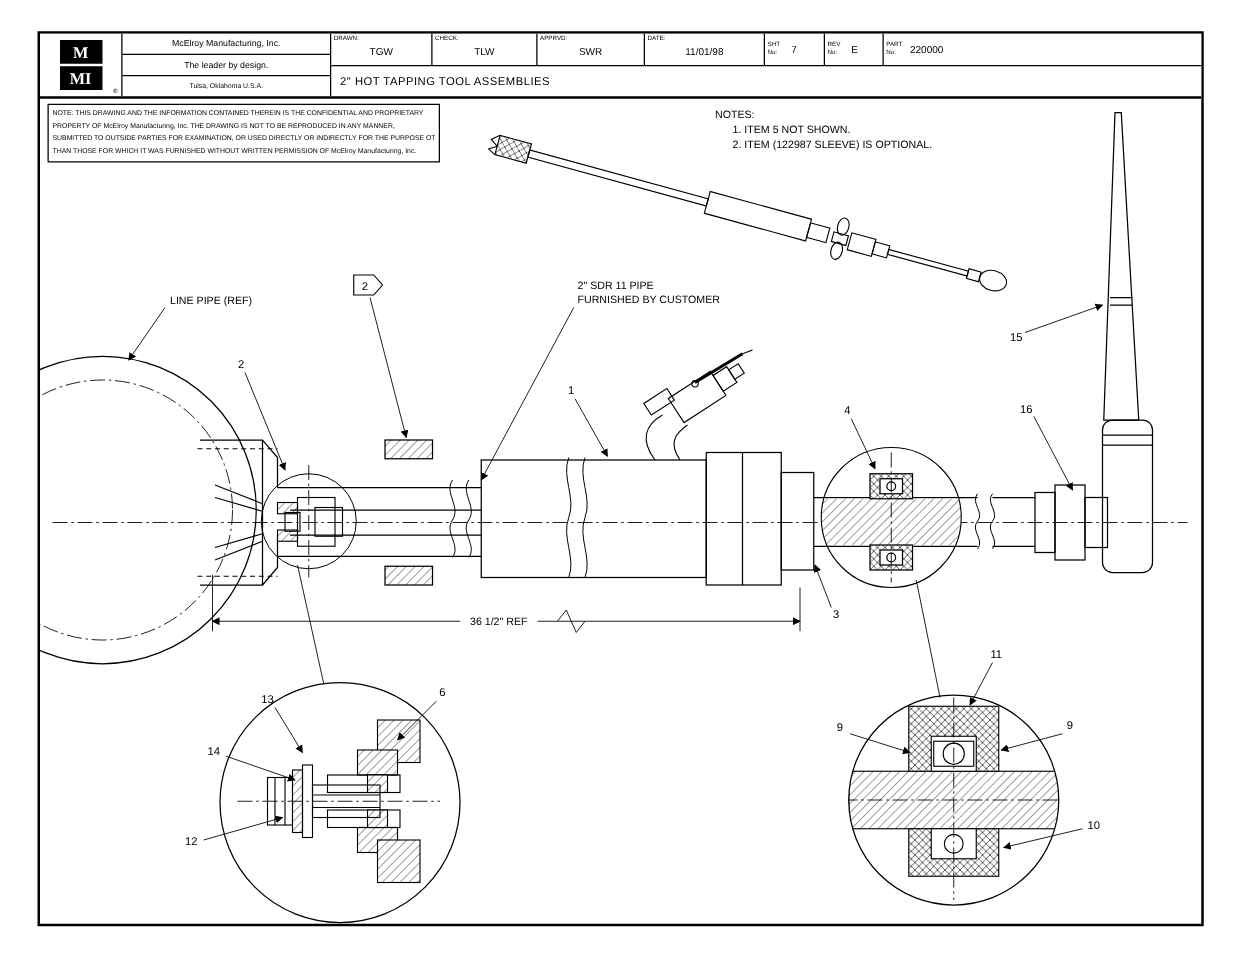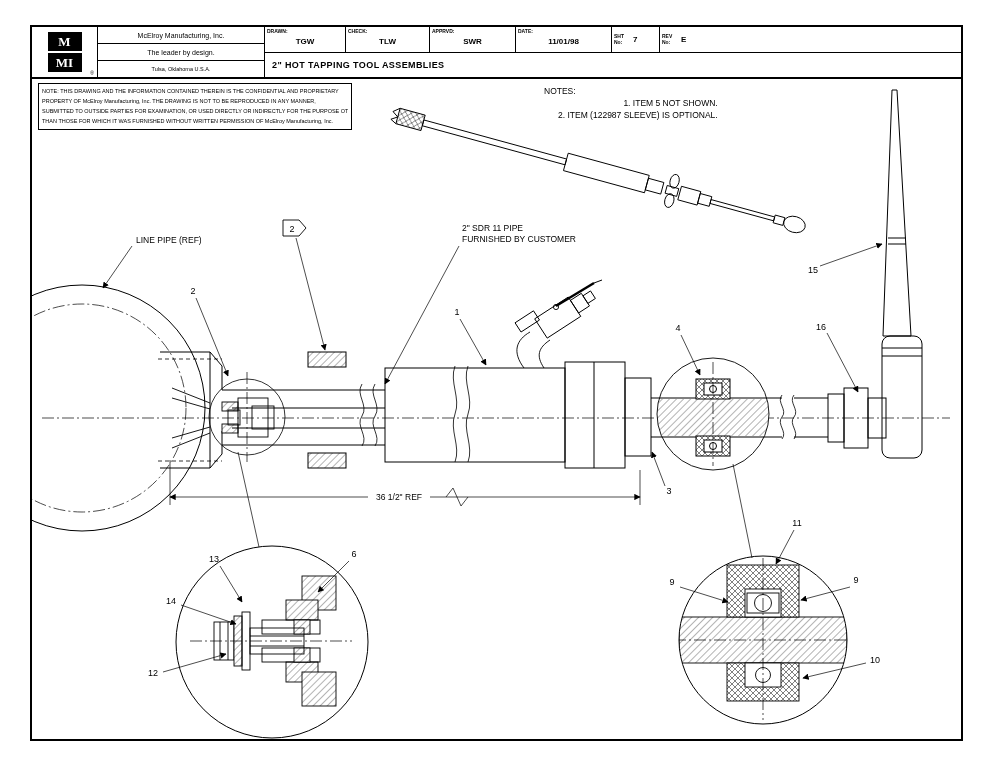--- a/index.html
+++ b/index.html
@@ -15,7 +15,7 @@
   .company-cell { width:167px; border-right:1px solid #000; display:flex; flex-direction:column; }
   .company-row { flex:1; display:flex; align-items:center; justify-content:center; font-size:7px; border-bottom:1px solid #000; }
   .company-row:last-child { border-bottom:none; font-size:5.5px; }
-  .fields-area { flex:1; display:flex; flex-direction:column;font-weight:bold; }
+  .fields-area { flex:1; display:flex; flex-direction:column; }
   .tb-row1 { height:26px; display:flex; border-bottom:1px solid #000; }
   .tb-row2 { height:25px; display:flex; align-items:center; padding-left:7px; font-size:9px; letter-spacing:0.4px; }
   .tb-cell { position:relative; border-right:1px solid #000; height:100%; }

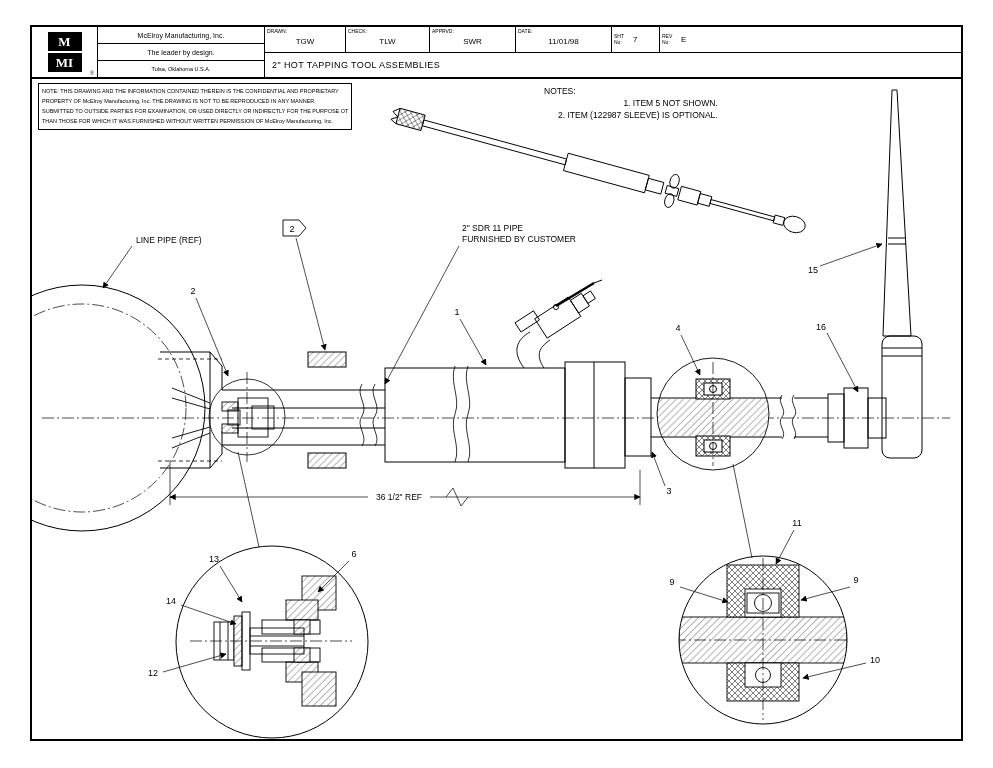--- a/index.html
+++ b/index.html
@@ -333,6 +333,10 @@
             <span class="tb-lbl">REV No:</span>
             <span class="tb-val">E</span>
           </div>
+          <div class="tb-cell w-part pair">
+            <span class="tb-lbl">PART No:</span>
+            <span class="tb-val">220000</span>
+          </div>
         </div>
         <div class="tb-row2">2" HOT TAPPING TOOL ASSEMBLIES</div>
       </div>

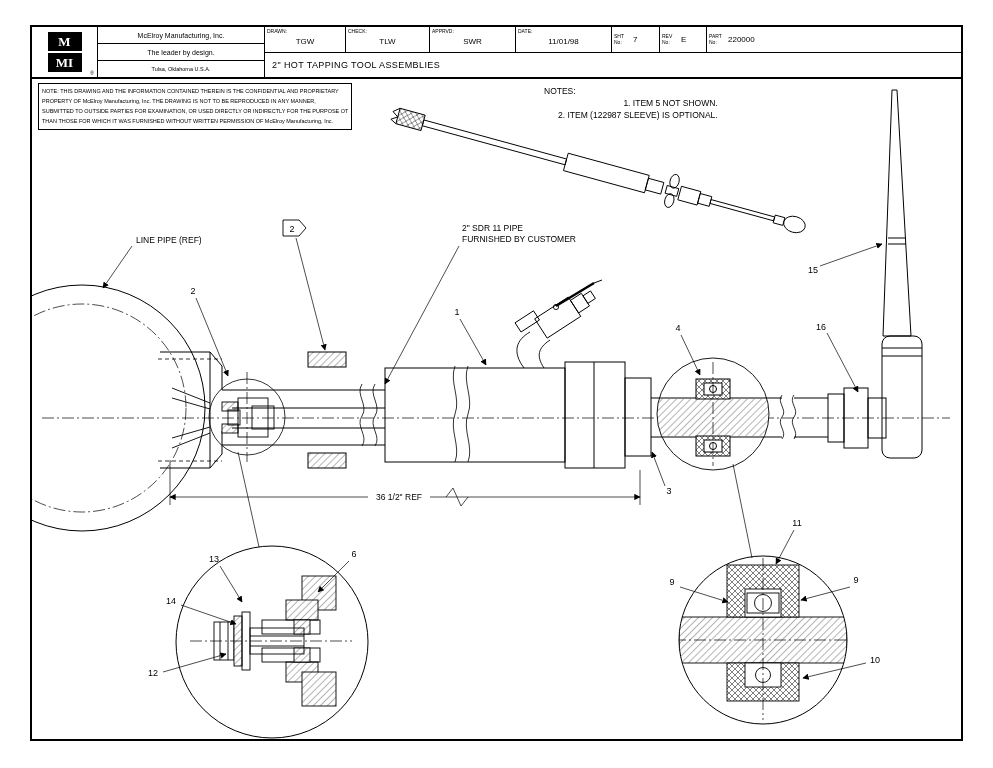--- a/index.html
+++ b/index.html
@@ -32,7 +32,7 @@
   .prop-note span { display:block; white-space:nowrap; overflow:hidden; }
 
   
-  .notes { position:absolute; left:512px; top:58px; font-size:8.5px; line-height:12px; z-index:3; }
+  .notes { position:absolute; left:540px; top:58px; font-size:8.5px; line-height:12px; z-index:3; }
   .notes .note-item { padding-left:14px;text-align:right; }
 
   

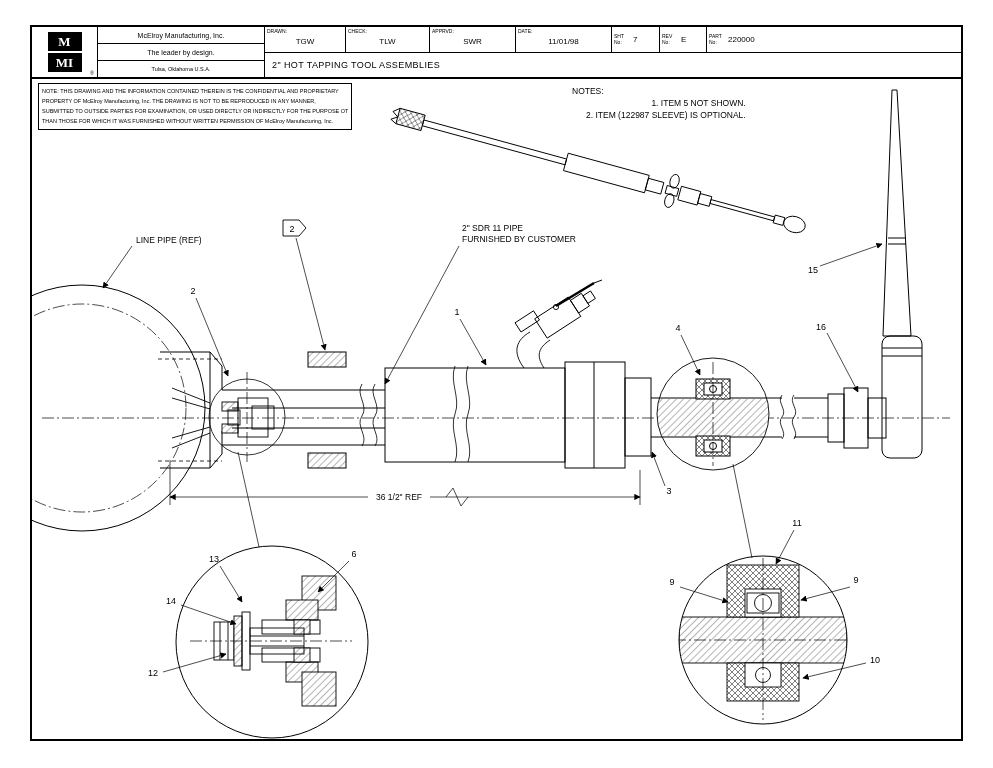--- a/index.html
+++ b/index.html
@@ -33,7 +33,7 @@
 
   
   .notes { position:absolute; left:540px; top:58px; font-size:8.5px; line-height:12px; z-index:3; }
-  .notes .note-item { padding-left:14px;text-align:right; }
+  .notes .note-item { padding-left:14px; }
 
   
   svg.drawing { position:absolute; inset:0; width:993px; height:768px; z-index:2; pointer-events:none; }

